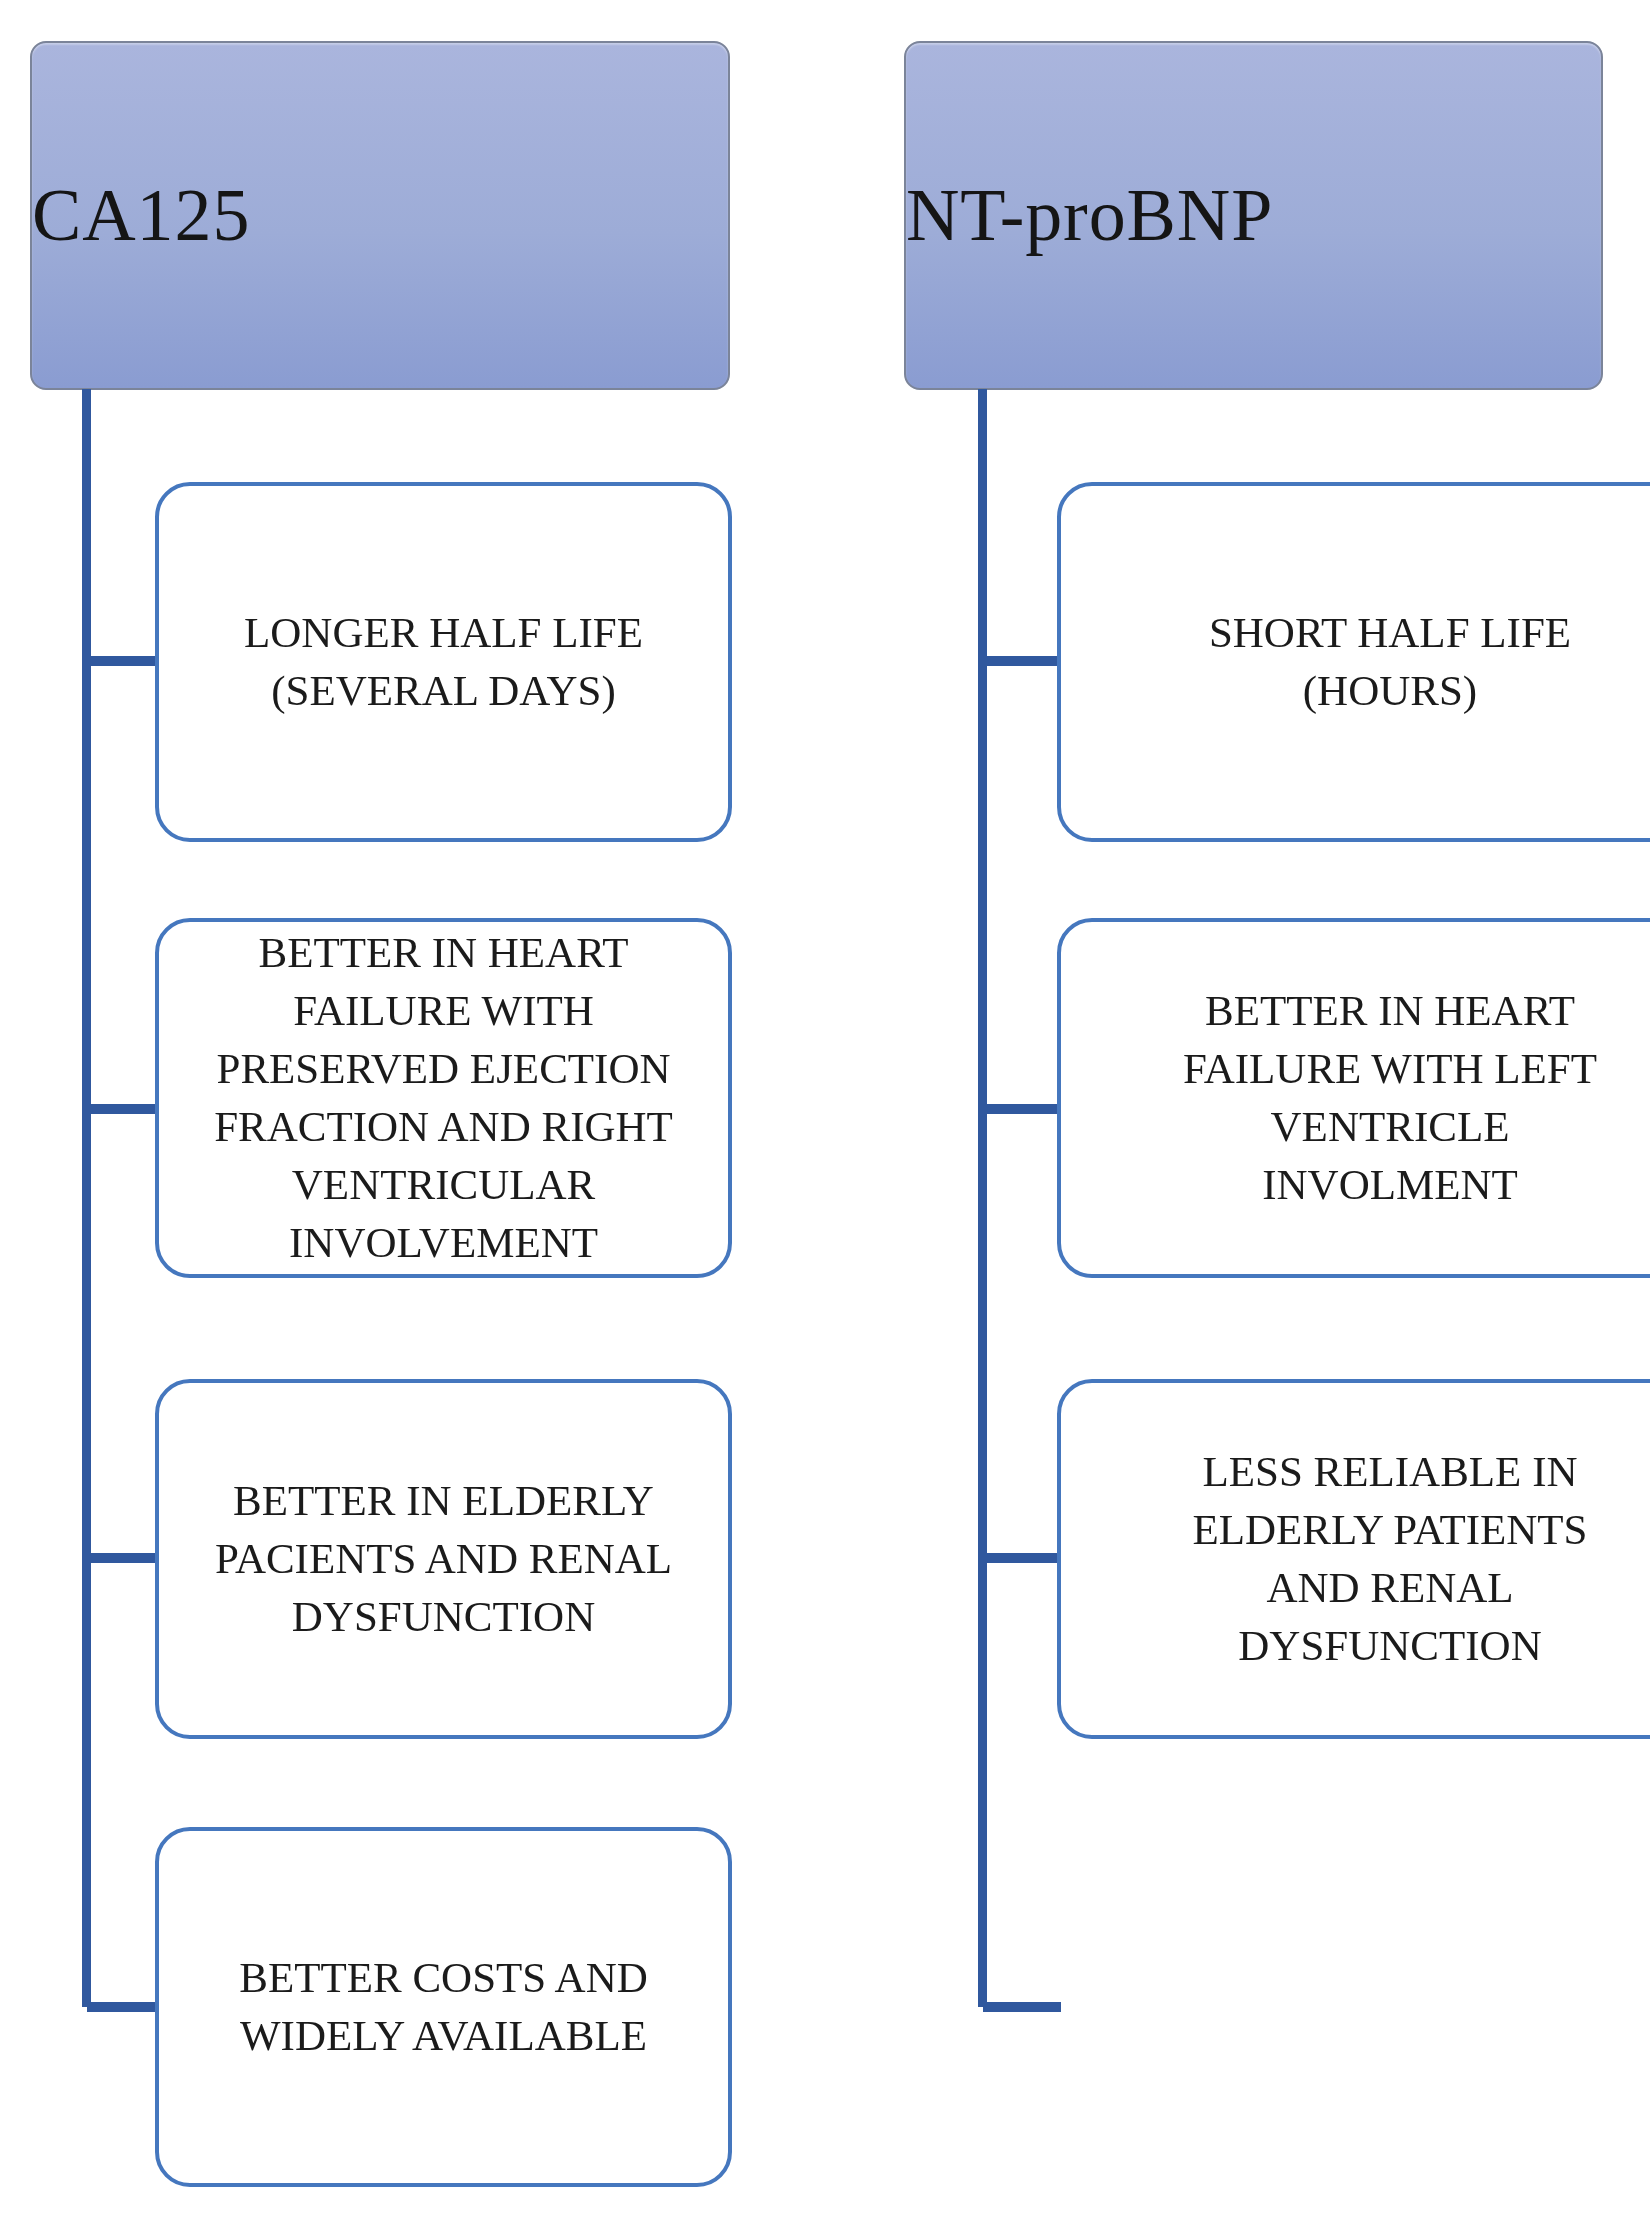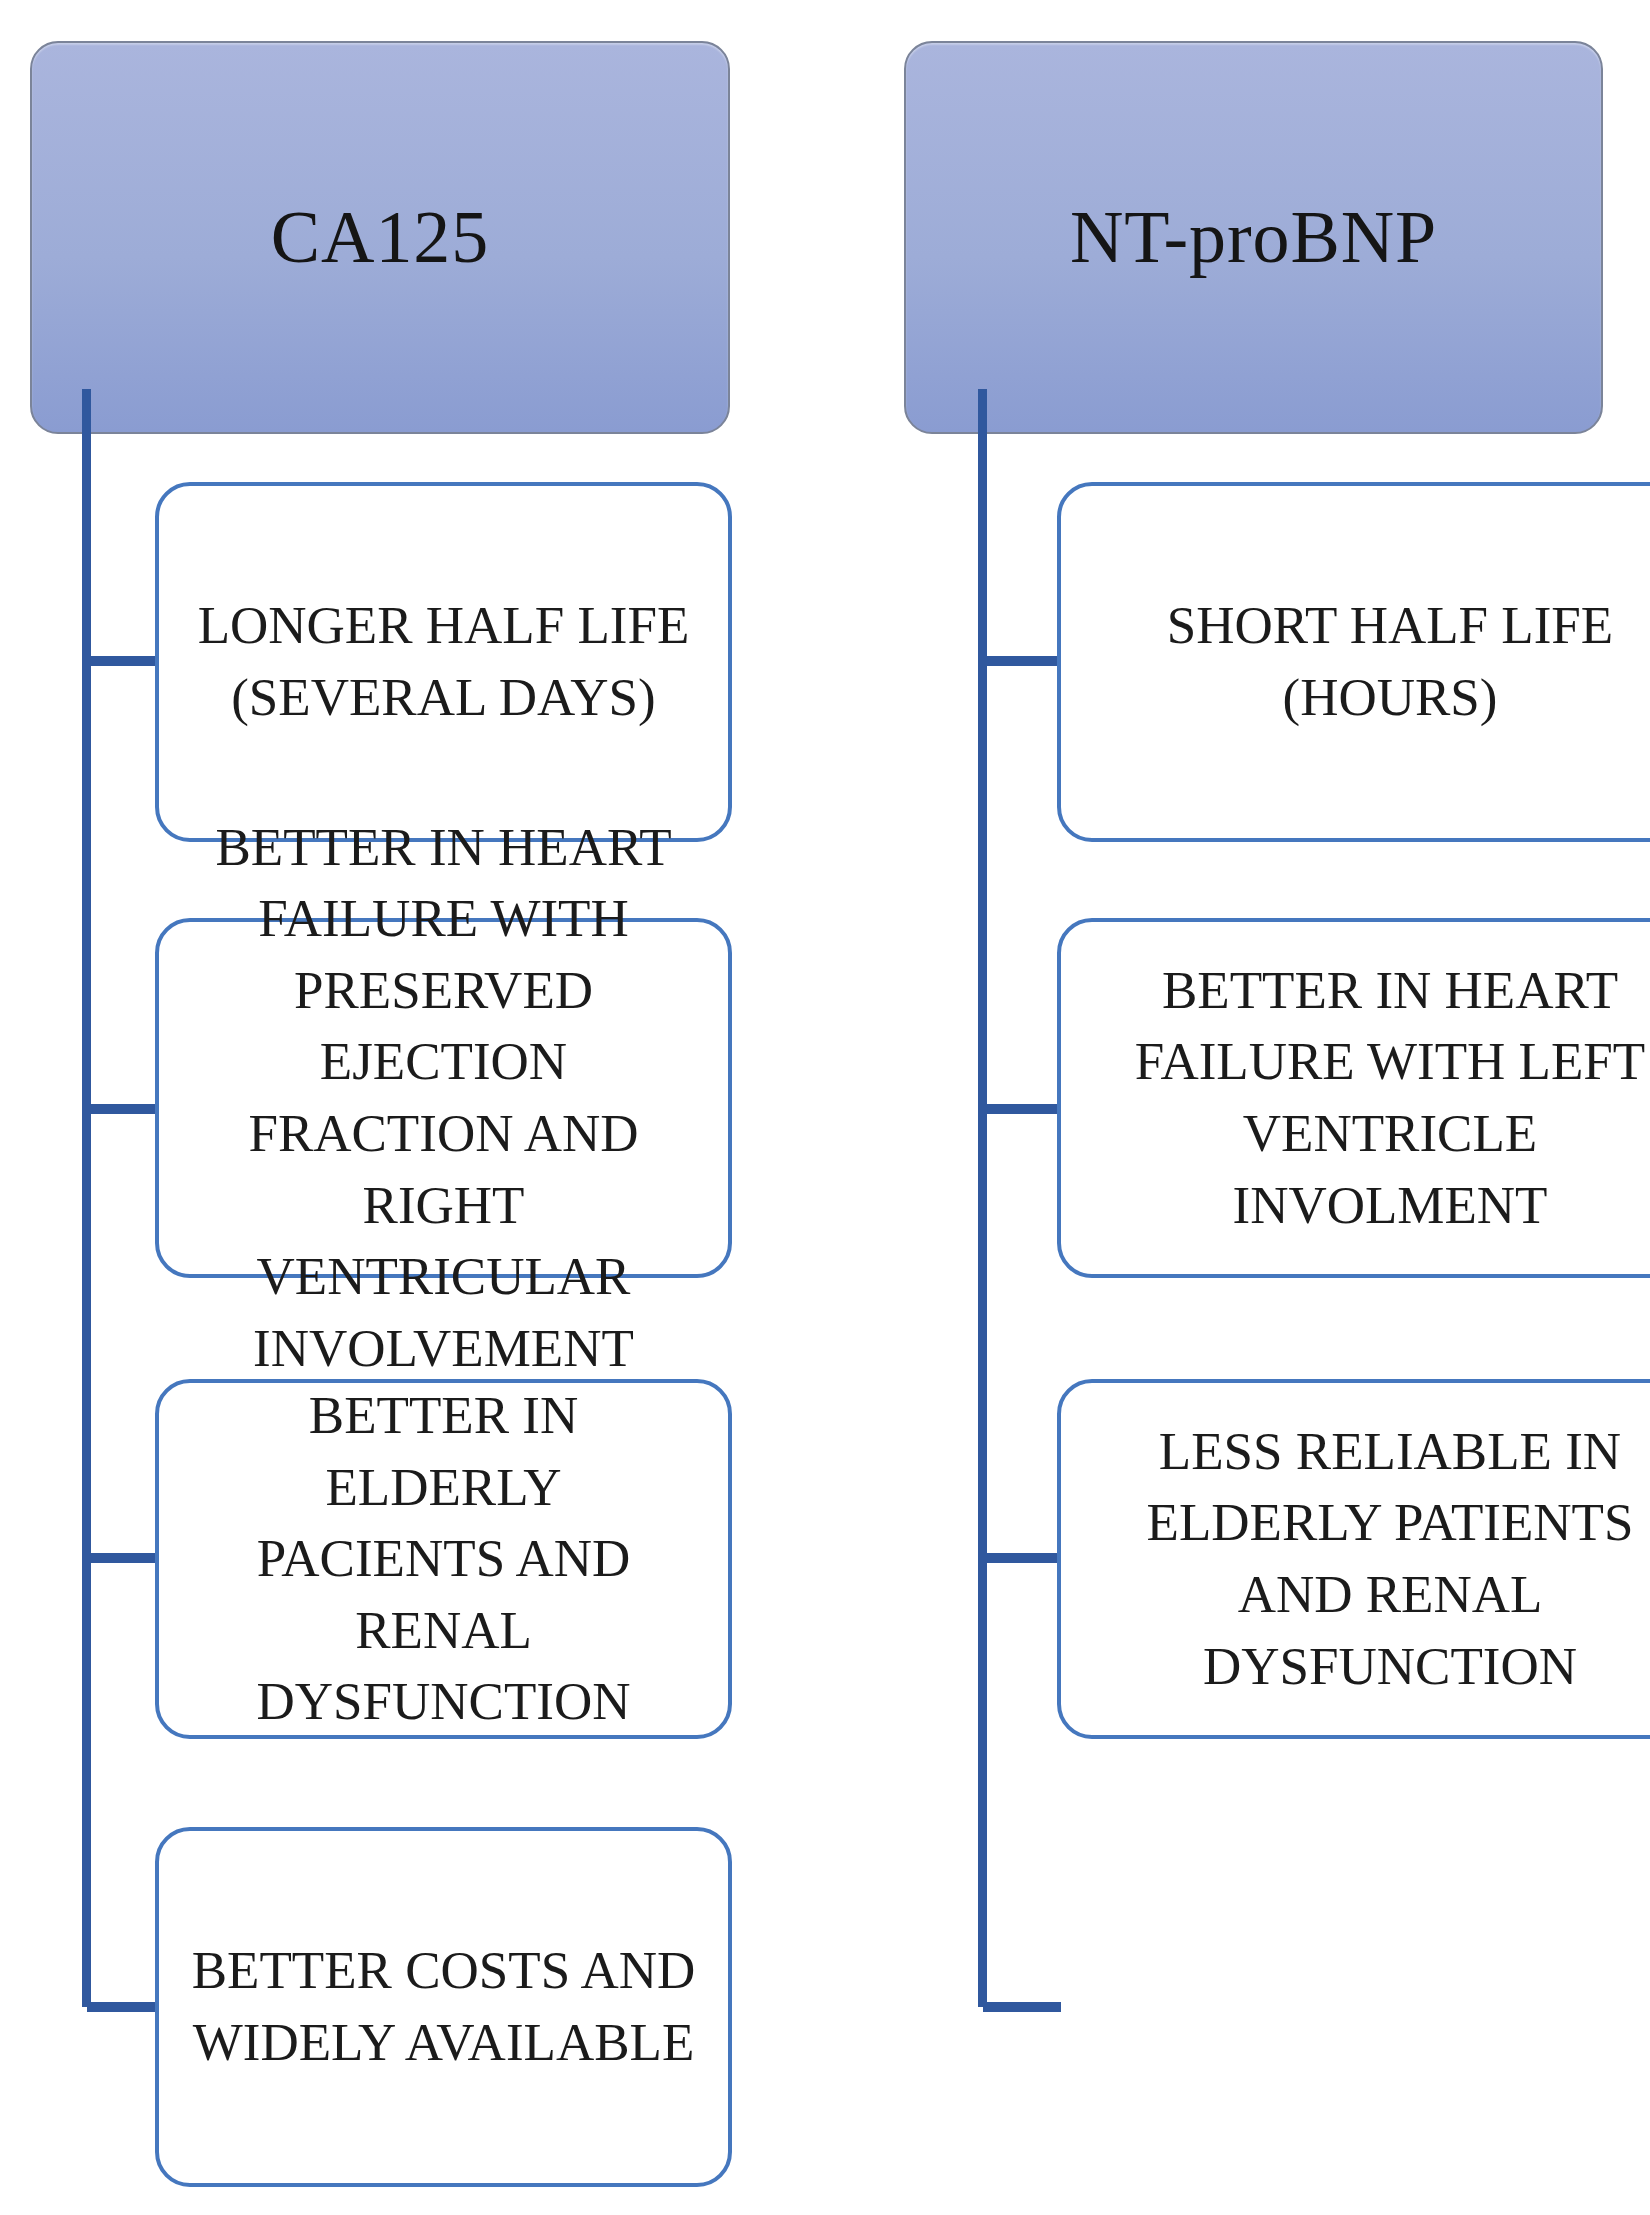--- a/index.html
+++ b/index.html
@@ -15,17 +15,17 @@
   .header-box{
     position:absolute;
     top:41px;
-    height:393px;
+    height:349px;
     box-sizing:border-box;
     border:2.8px solid var(--header-border,#7b8499);
-    border-radius:28px;
+    border-radius:16px;
     background:linear-gradient(180deg,
       var(--header-fill-top,#aab5dd) 0%,
       var(--header-fill-mid,#9dacd7) 55%,
       var(--header-fill-bottom,#8a9cd1) 100%);
     display:flex;
     align-items:center;
-    justify-content:center;
+    justify-content:flex-start;
     box-shadow:inset 0 1.8px 1.8px rgba(255,255,255,0.35);
   }
   .header-box.left{left:30px;width:700px;}

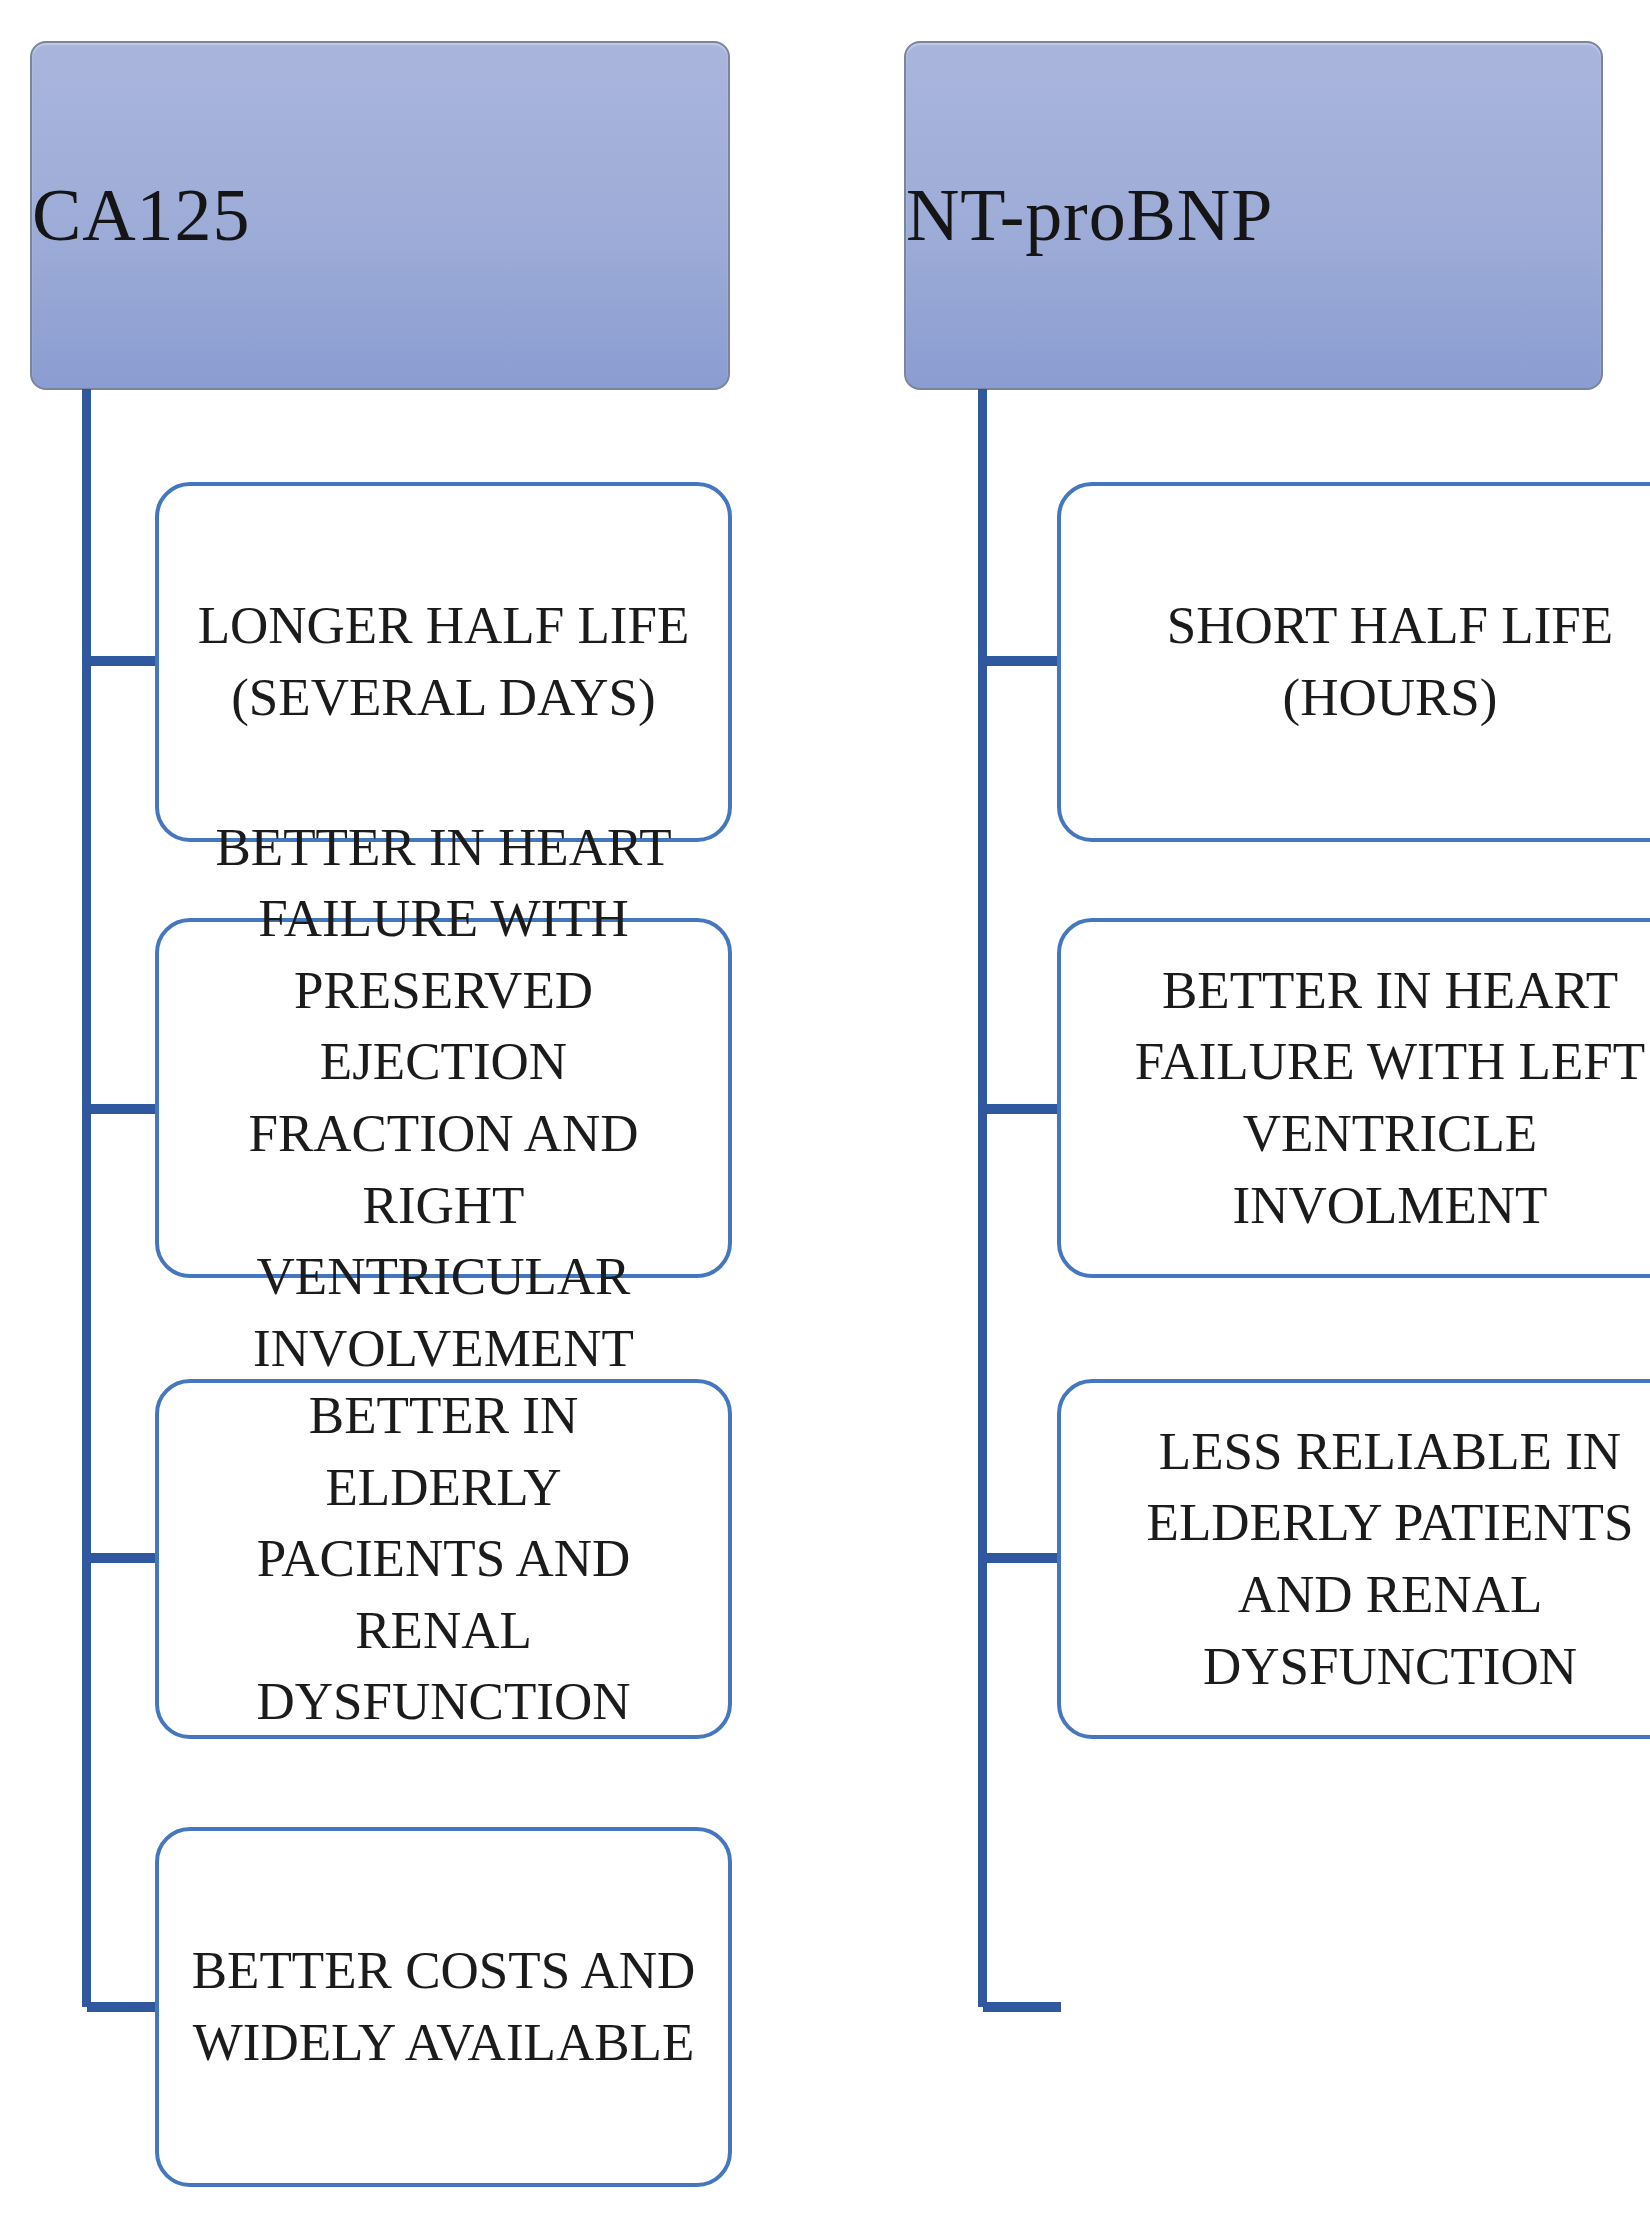--- a/index.html
+++ b/index.html
@@ -76,7 +76,7 @@
   .item-box.r3{top:1379px;}
   .item-box.r4{top:1827px;}
   .item-text{
-    font-size:53px;
+    font-size:43px;
     line-height:1.35;
     color:var(--text,#1b1b1b);
     white-space:pre-line;

